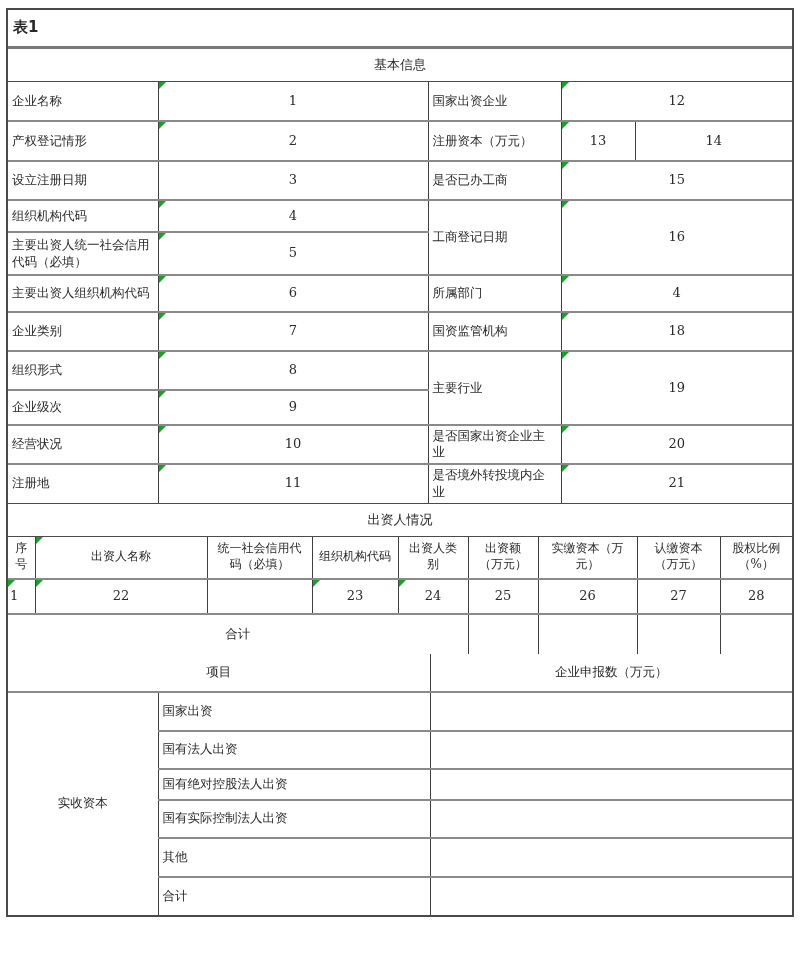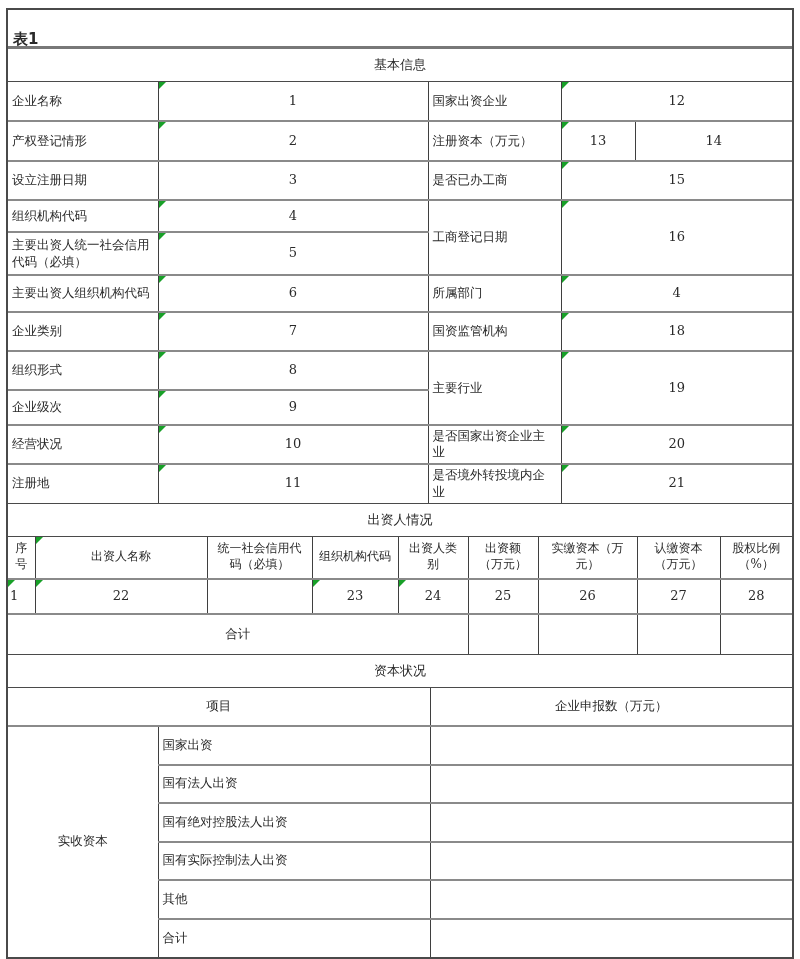--- a/index.html
+++ b/index.html
@@ -8,7 +8,7 @@
 
   
   .title-row{position:relative;height:36px;display:flex;align-items:center;border-bottom:3px solid #787878;}
-  .table-label{position:absolute;left:5px;top:20px;font-weight:bold;font-size:15px;font-family:"DejaVu Sans", sans-serif;}
+  .table-label{position:absolute;left:5px;top:8px;font-weight:bold;font-size:15px;font-family:"DejaVu Sans", sans-serif;}
   .form-title{width:100%;text-align:center;font-weight:bold;font-size:17px;letter-spacing:1px;}
 
   

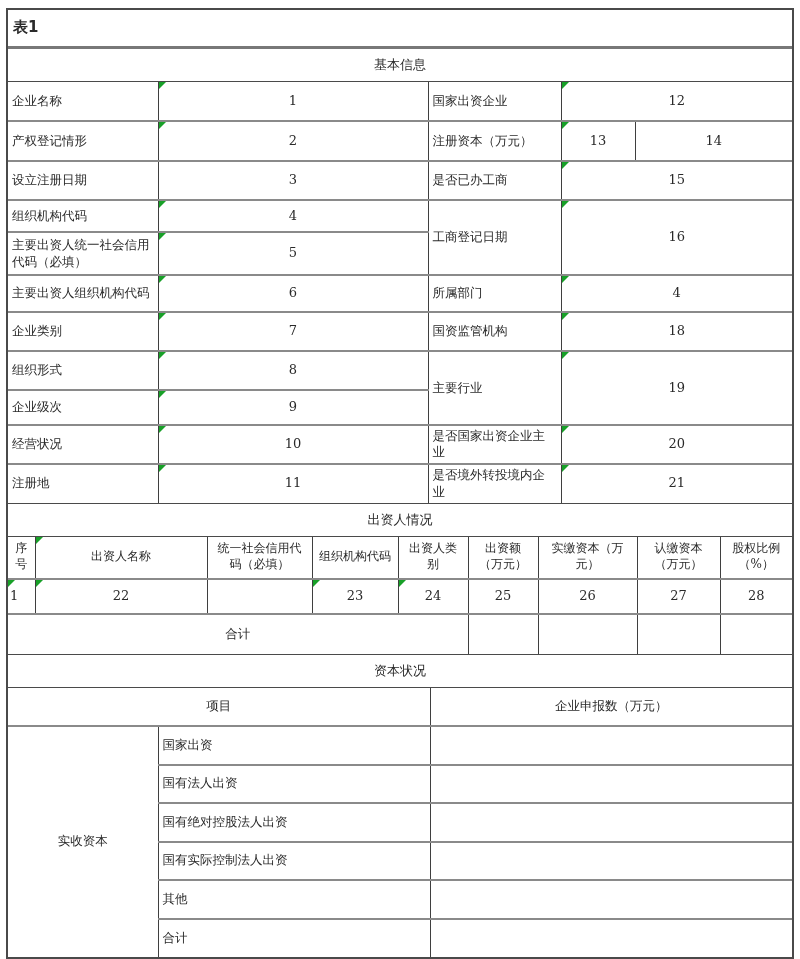--- a/index.html
+++ b/index.html
@@ -163,7 +163,6 @@
   </tbody>
     </table>
 
-  <div class="section-header mid">资本状况</div>
 
   <table>
     <colgroup>

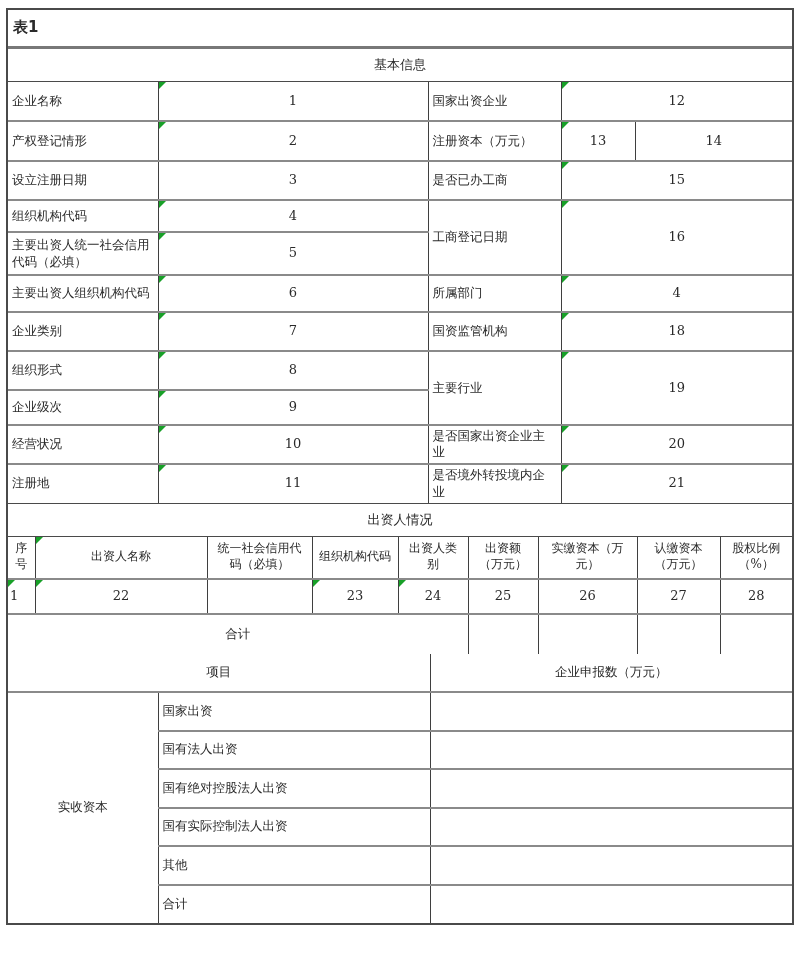--- a/index.html
+++ b/index.html
@@ -184,7 +184,7 @@
       <td class="lab">国有法人出资</td>
       <td></td>
     </tr>
-    <tr style="height:39px">
+    <tr style="height:31px">
       <td class="lab">国有绝对控股法人出资</td>
       <td></td>
     </tr>

